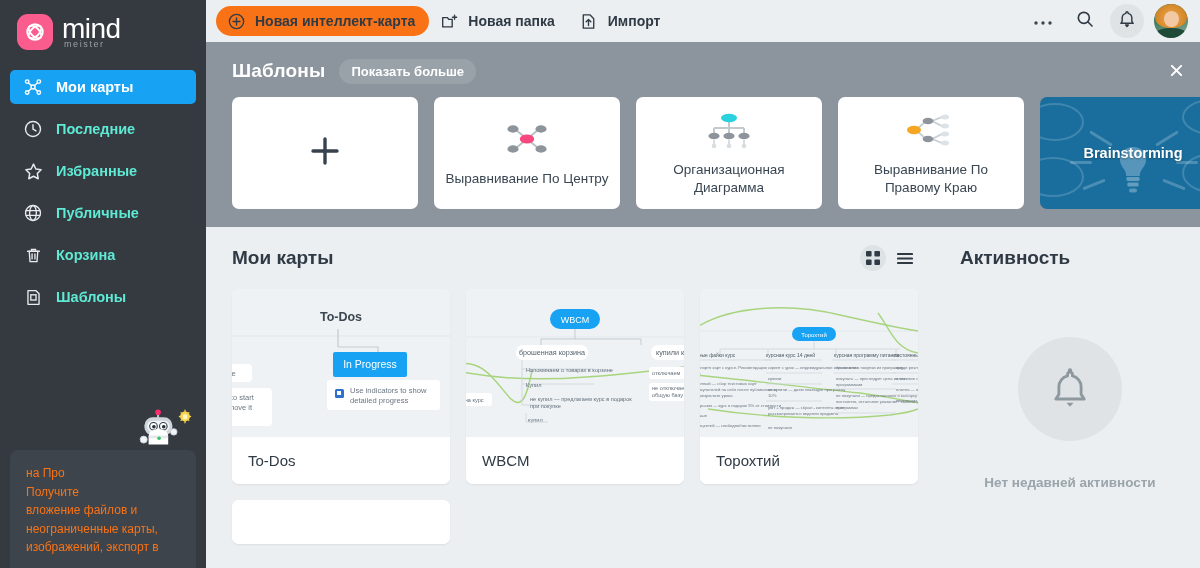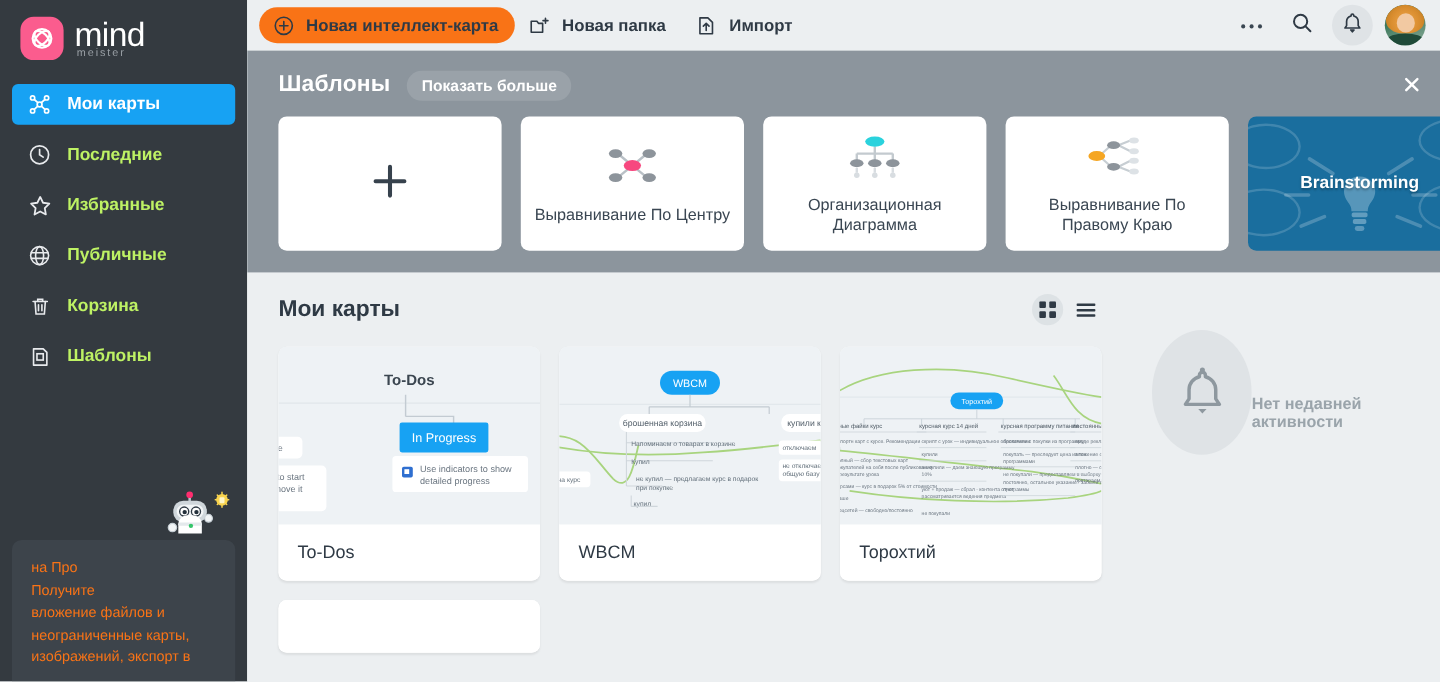--- a/index.html
+++ b/index.html
@@ -44,7 +44,7 @@
     display: flex; align-items: center;
     height: 34px; border-radius: 5px;
     padding-left: 12px; margin-bottom: 8px;
-    color: #bef264; font-size: 14.5px; font-weight: 700;
+    color: #5eead4; font-size: 14.5px; font-weight: 700;
     cursor: pointer; user-select: none;
   }
   .nav-item.active { background: #17a2f3; color: #ffffff; }

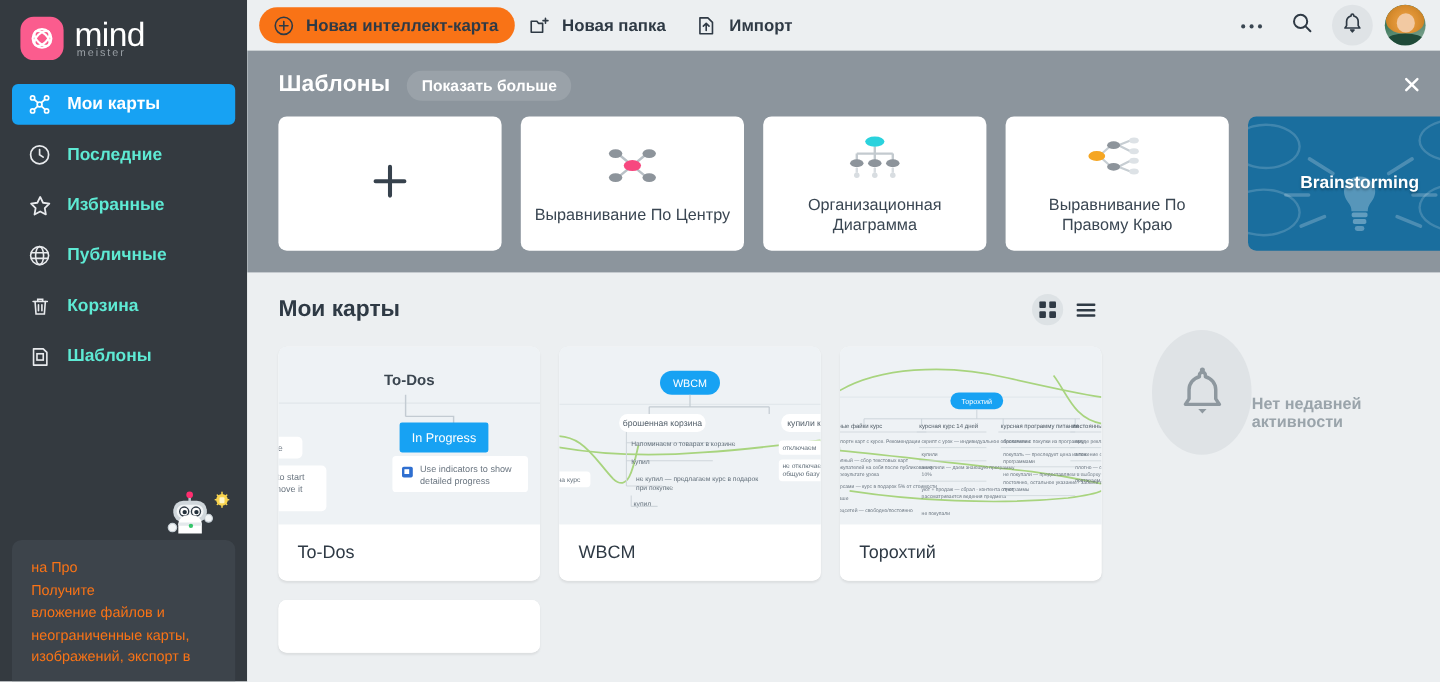--- a/index.html
+++ b/index.html
@@ -622,6 +622,7 @@
       </div>
 
       <div class="activity">
+        <div class="act-title">Активность</div>
         <div class="act-empty">
           <div class="act-circle">
             <svg width="46" height="48" viewBox="0 0 24 24" fill="none" stroke="#8e989f" stroke-width="1.5" stroke-linejoin="round">

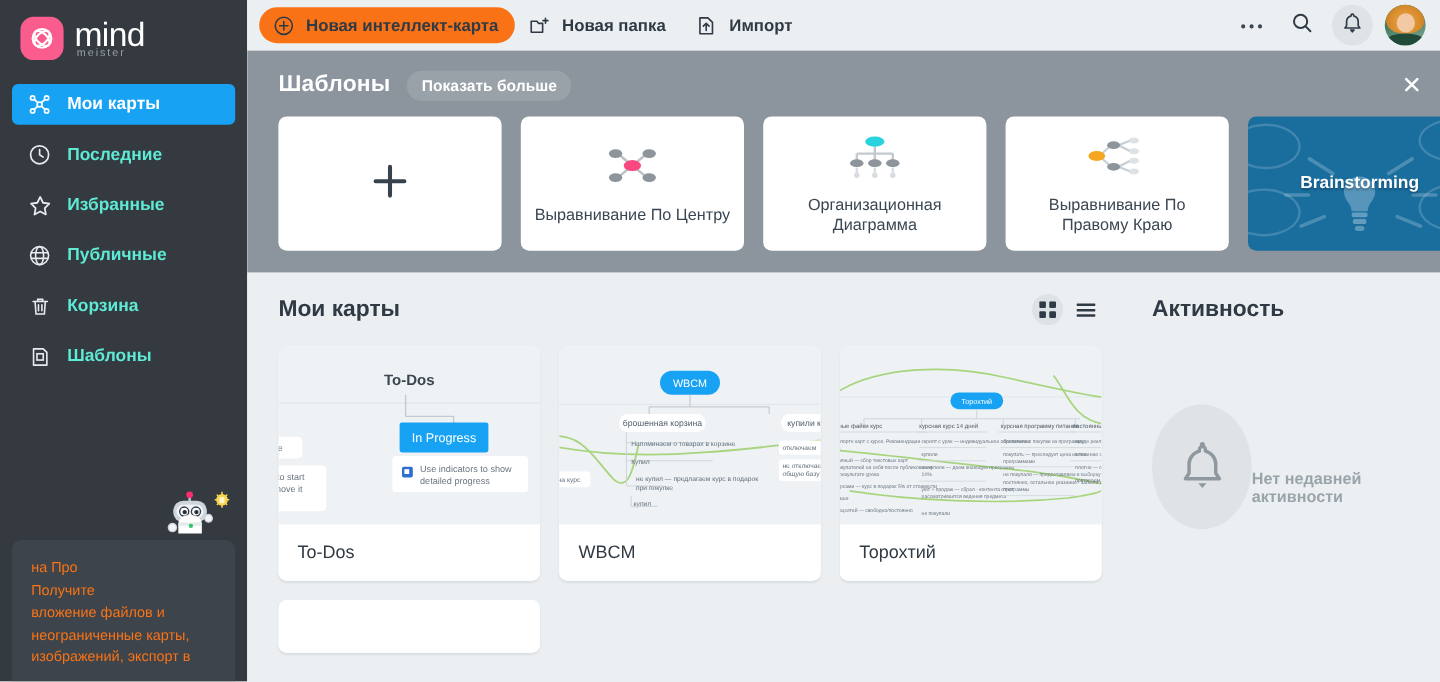--- a/index.html
+++ b/index.html
@@ -186,7 +186,7 @@
   
   .activity { flex: 1; padding-left: 18px; padding-right: 20px; }
   .act-title { font-size: 19px; font-weight: 700; color: #2f3a45; height: 62px; display: flex; align-items: center; }
-  .act-empty { display: flex; flex-direction: row; align-items: center; margin-top: 48px; }
+  .act-empty { display: flex; flex-direction: column; align-items: center; margin-top: 48px; }
   .act-circle {
     width: 104px; height: 104px; border-radius: 50%;
     background: #dfe3e6; display: flex; align-items: center; justify-content: center;

